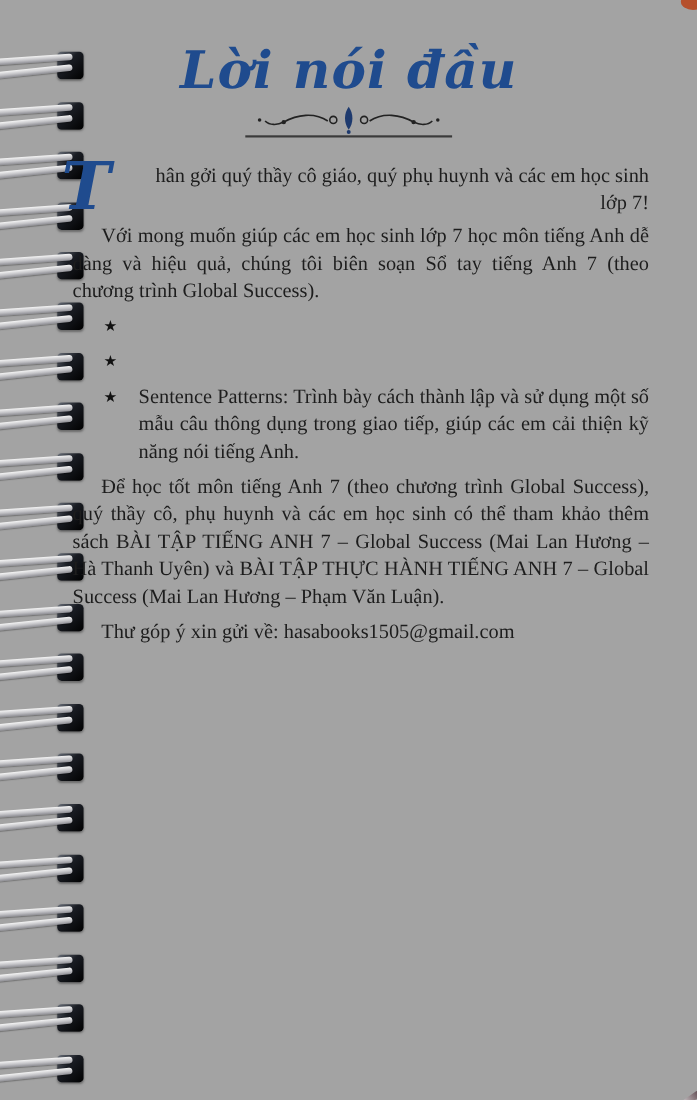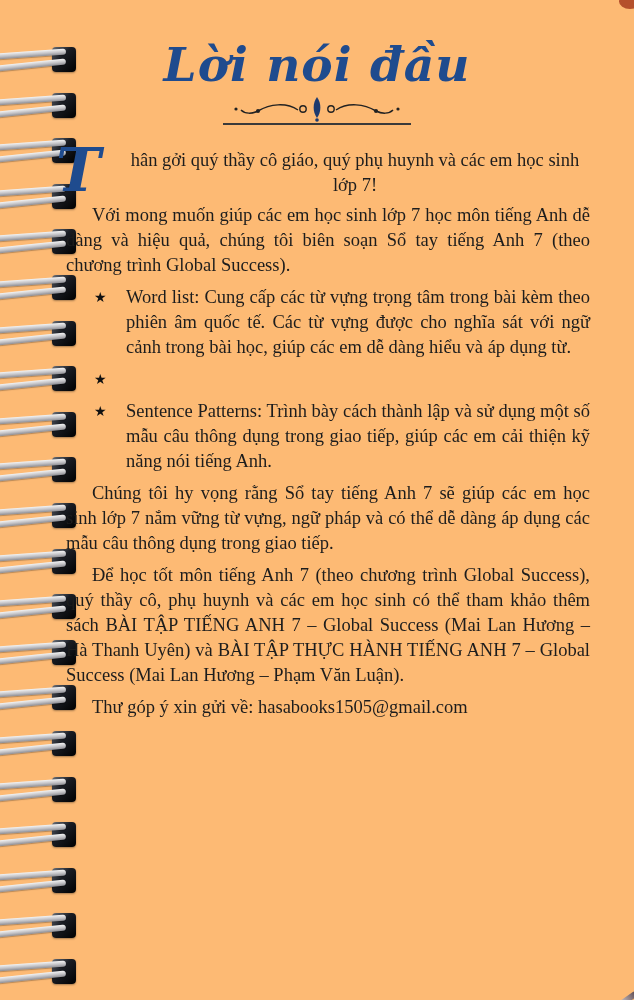--- a/index.html
+++ b/index.html
@@ -4,7 +4,7 @@
 <style>
   html,body{margin:0;padding:0;}
   body{width:634px;height:1000px;background:#f4f4f4;font-family:"Liberation Serif","DejaVu Serif",serif;}
-  .page{position:relative;width:634px;height:1000px;background:#fdba74;overflow:hidden;}
+  .page{position:relative;width:634px;height:1000px;background:#a3a3a3;overflow:hidden;}
 
   
   .binding{position:absolute;left:0;top:0;width:100px;height:1000px;}

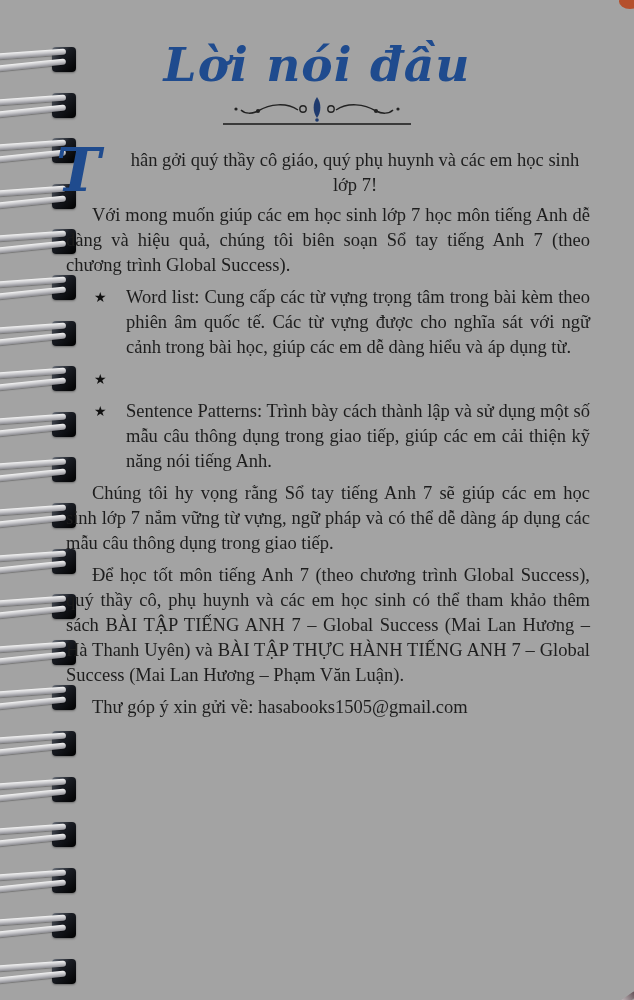--- a/index.html
+++ b/index.html
@@ -29,7 +29,7 @@
     font-size:18.5px;line-height:25px;color:#1d1d1d;}
   .dropcap{position:absolute;top:-8px;left:-10px;font:italic 700 60px/1 "DejaVu Serif",serif;color:#1f4b8e;}
   p.para{margin:0 0 7px;text-indent:26px;text-align:justify;}
-  p.para.first{text-indent:0;padding-left:54px;margin-bottom:5px;text-align:center;}
+  p.para.first{text-indent:0;padding-left:54px;margin-bottom:5px;text-align:right;}
   .bullet{display:flex;margin:0 0 7px;}
   .bullet .star{flex:0 0 60px;box-sizing:border-box;padding-left:28px;font-size:14px;line-height:25px;color:#111;}
   .bullet .btext{flex:1;text-align:justify;}

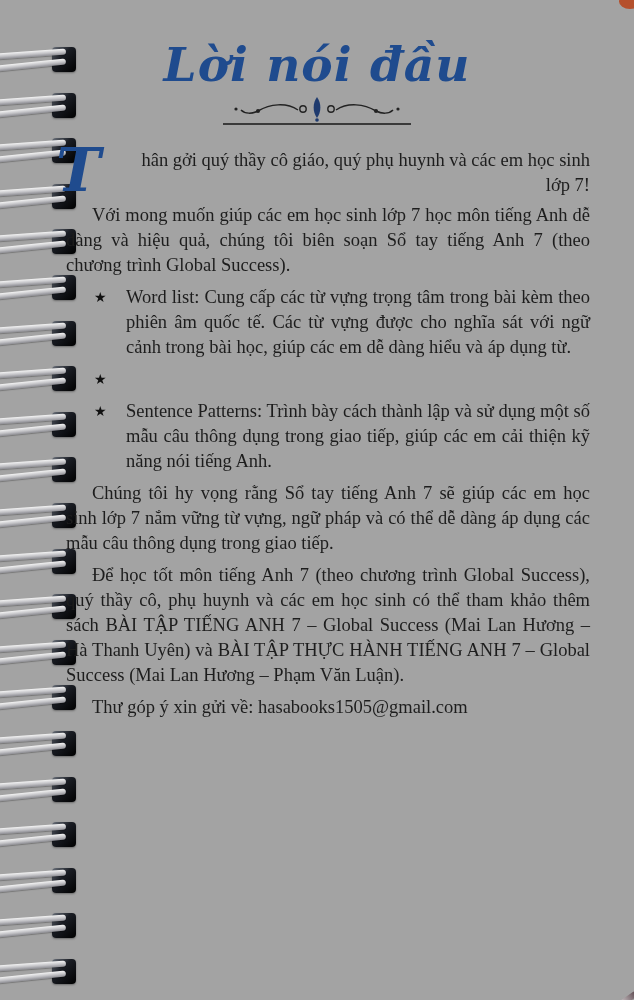--- a/index.html
+++ b/index.html
@@ -176,7 +176,6 @@
       <p class="para"><span>Với mong muốn giúp các em học sinh lớp 7 học môn tiếng Anh dễ dàng và hiệu quả, chúng tôi biên soạn </span><b>Sổ tay tiếng Anh 7</b><span> (theo chương trình Global Success).</span></p>
       <div class="bullet">
         <span class="star">★</span>
-        <div class="btext"><b>Word list:</b><span> Cung cấp các từ vựng trọng tâm trong bài kèm theo phiên âm quốc tế. Các từ vựng được cho nghĩa sát với ngữ cảnh trong bài học, giúp các em dễ dàng hiểu và áp dụng từ.</span></div>
       </div>
       <div class="bullet">
         <span class="star">★</span>

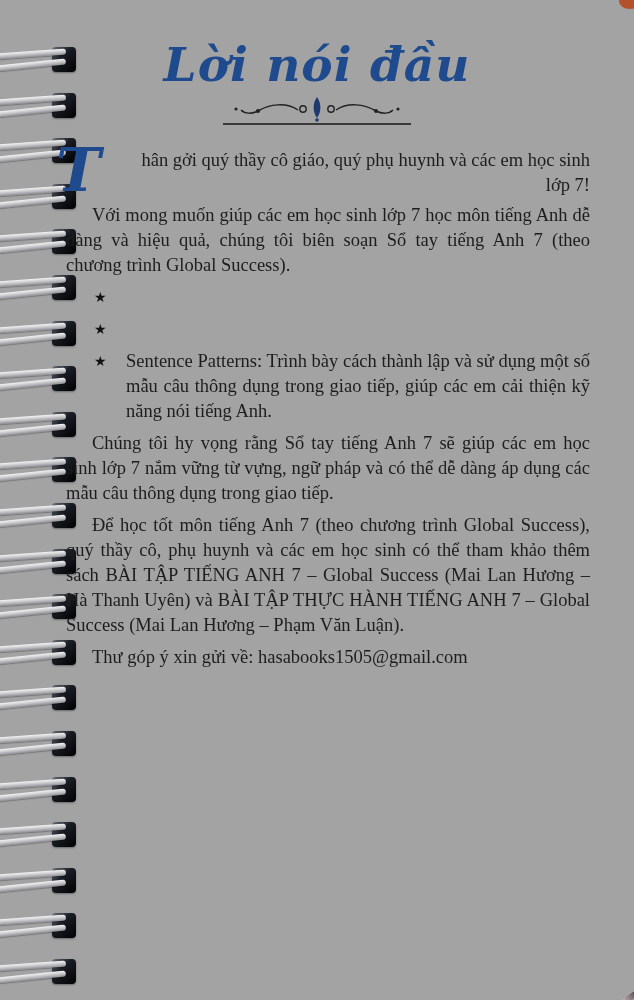--- a/index.html
+++ b/index.html
@@ -184,7 +184,6 @@
         <span class="star">★</span>
         <div class="btext"><b>Sentence Patterns:</b><span> Trình bày cách thành lập và sử dụng một số mẫu câu thông dụng trong giao tiếp, giúp các em cải thiện kỹ năng nói tiếng Anh.</span></div>
       </div>
-      <p class="para"><span>Chúng tôi hy vọng rằng </span><b>Sổ tay tiếng Anh 7</b><span> sẽ giúp các em học sinh lớp 7 nắm vững từ vựng, ngữ pháp và có thể dễ dàng áp dụng các mẫu câu thông dụng trong giao tiếp.</span></p>
       <p class="para"><span>Để học tốt môn tiếng Anh 7 (theo chương trình Global Success), quý thầy cô, phụ huynh và các em học sinh có thể tham khảo thêm sách BÀI TẬP TIẾNG ANH 7 – Global Success (Mai Lan Hương – Hà Thanh Uyên) và BÀI TẬP THỰC HÀNH TIẾNG ANH 7 – Global Success (Mai Lan Hương – Phạm Văn Luận).</span></p>
       <p class="para"><span>Thư góp ý xin gửi về: hasabooks1505@gmail.com</span></p>
     </div>

